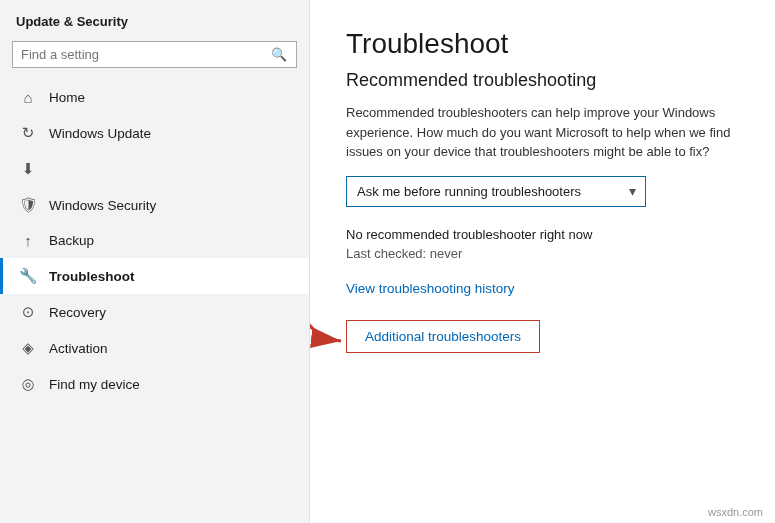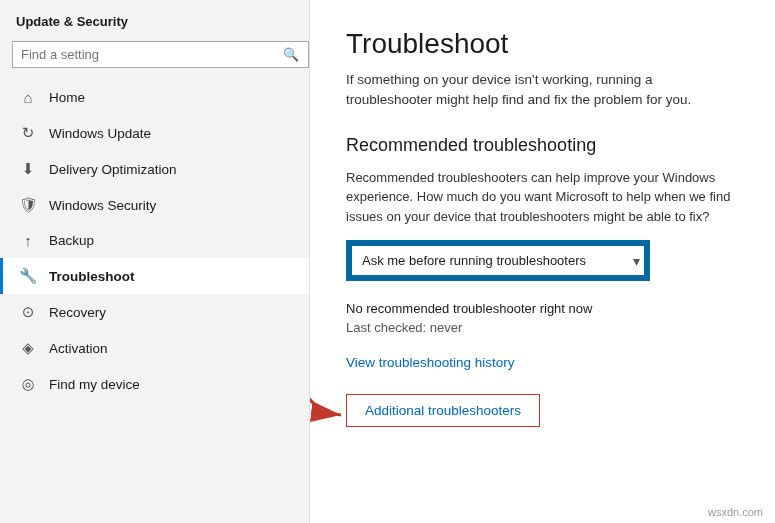--- a/index.html
+++ b/index.html
@@ -41,7 +41,7 @@
     }
 
     .search-box {
-      margin: 4px 0 12px 12px;
+      margin: 4px 12px 12px 12px;
       display: flex;
       align-items: center;
       background: #fff;

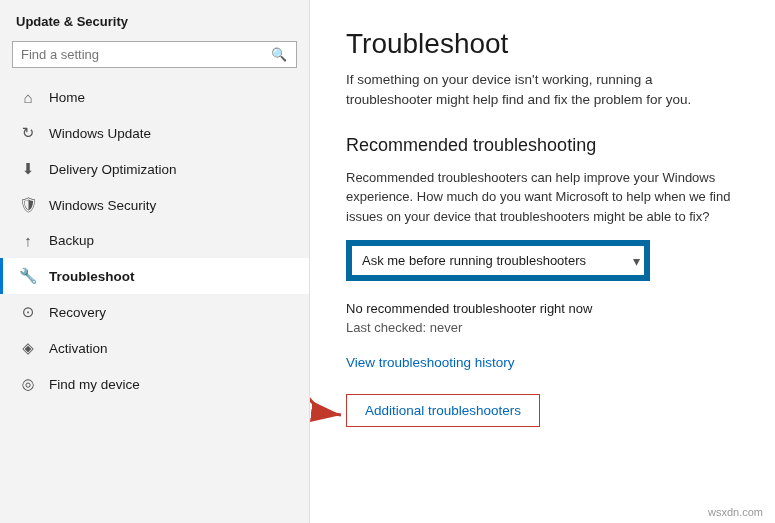--- a/index.html
+++ b/index.html
@@ -273,7 +273,6 @@
 
   <div class="main-content">
     <div class="page-title">Troubleshoot</div>
-    <div class="page-description">If something on your device isn't working, running a troubleshooter might help find and fix the problem for you.</div>
 
     <div class="section-title">Recommended troubleshooting</div>
     <div class="section-description">Recommended troubleshooters can help improve your Windows experience. How much do you want Microsoft to help when we find issues on your device that troubleshooters might be able to fix?</div>

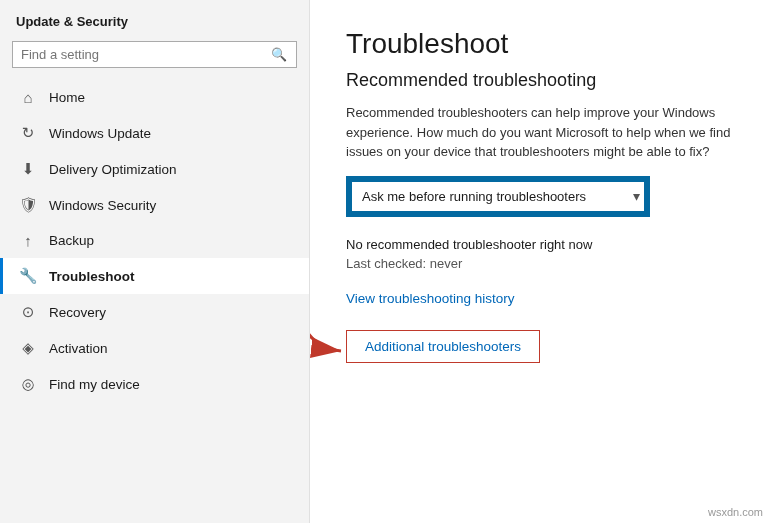--- a/index.html
+++ b/index.html
@@ -242,7 +242,6 @@
     </div>
         <div class="sidebar-item">
       <span class="icon">⬇</span>
-      <span>Delivery Optimization</span>
     </div>
         <div class="sidebar-item">
       <span class="icon">🛡</span>

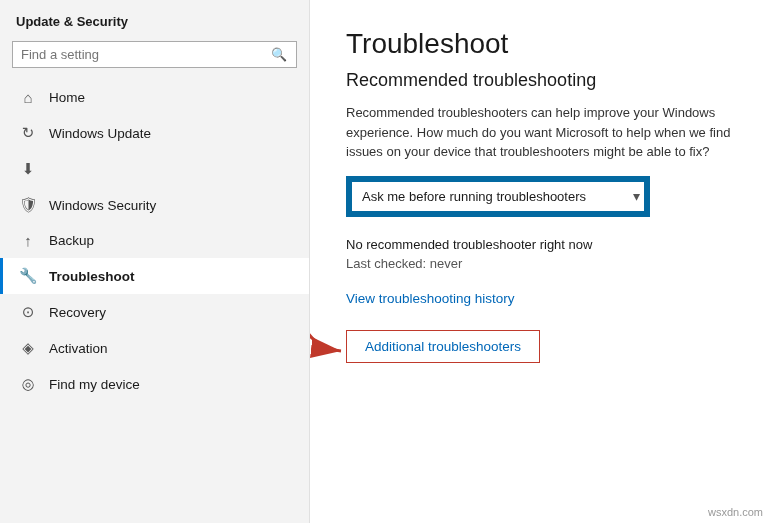--- a/index.html
+++ b/index.html
@@ -134,7 +134,7 @@
     }
 
     .dropdown-select {
-      border: 6px solid #0369a1;
+      border: 1px solid #0369a1;
       background: #fff;
       padding: 7px 32px 7px 10px;
       font-size: 13px;

